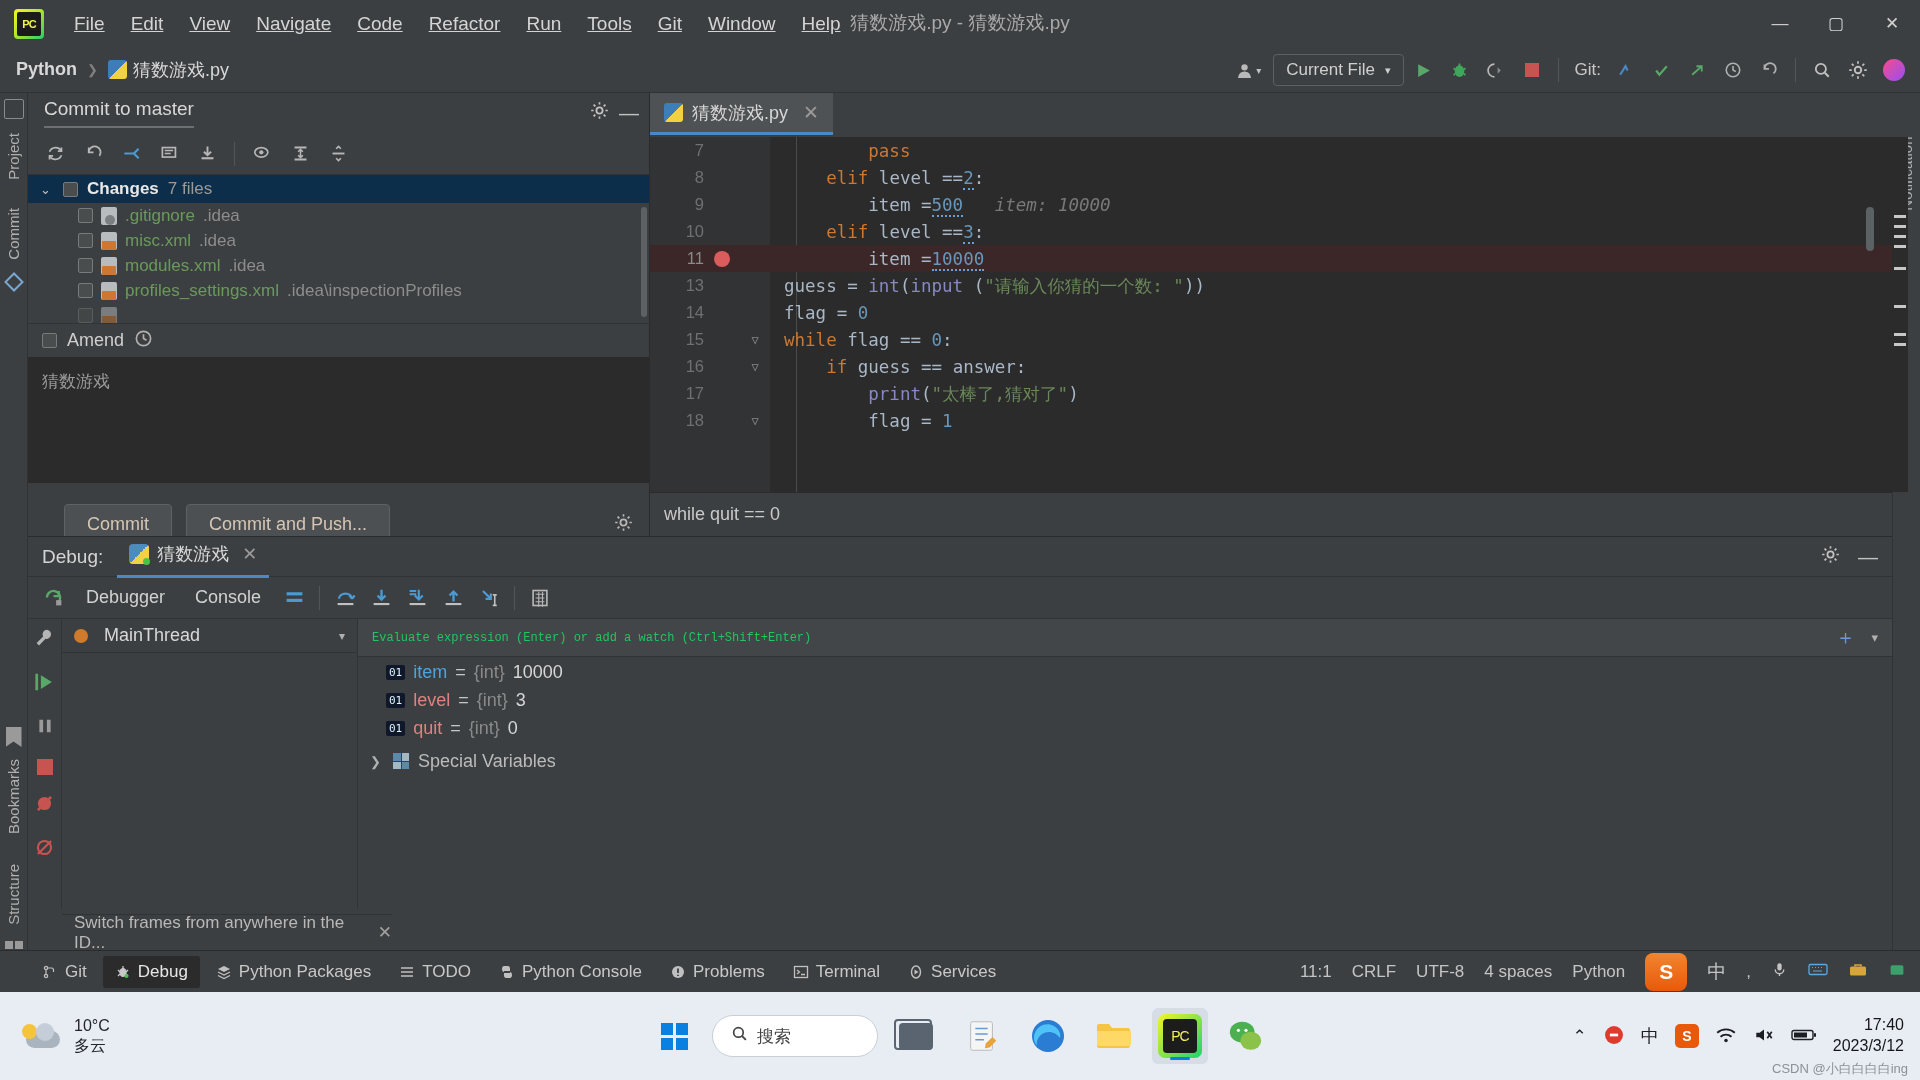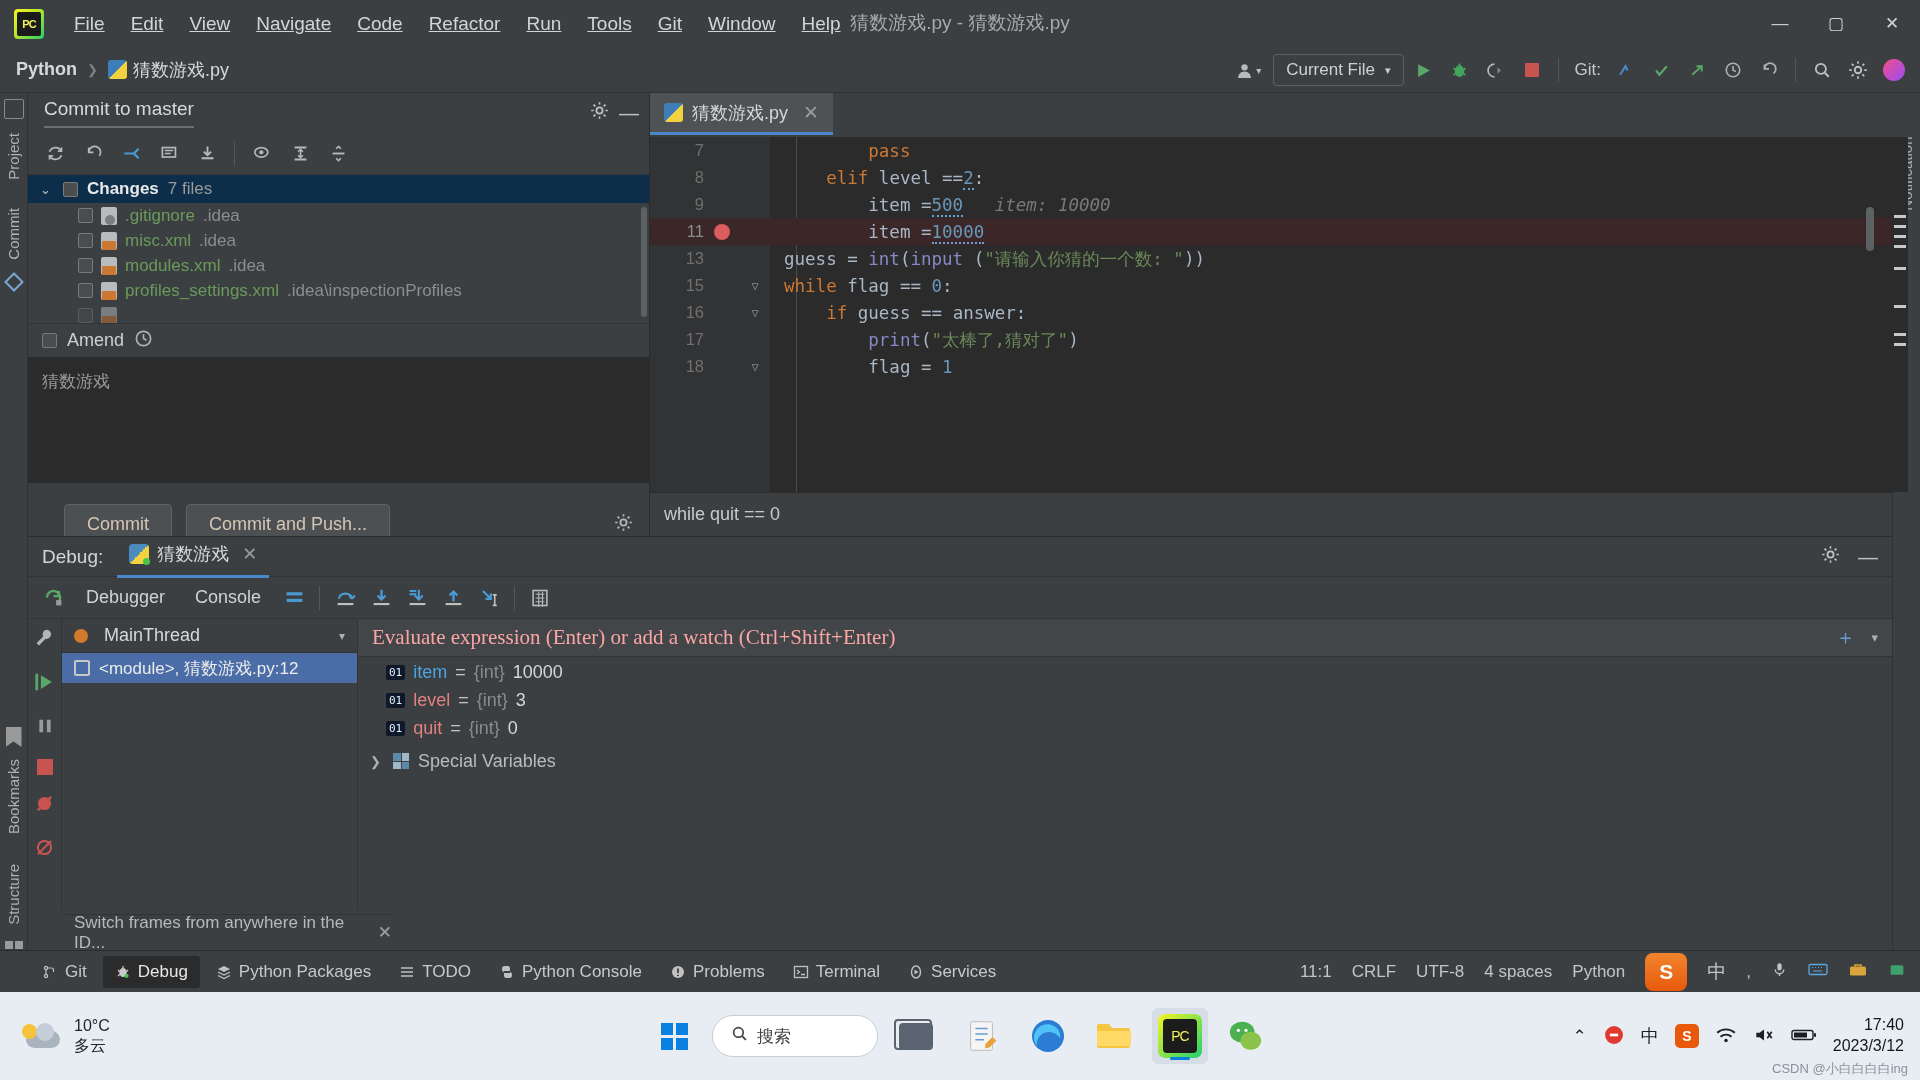--- a/index.html
+++ b/index.html
@@ -589,6 +589,12 @@
             <span class="bp"></span>
             <span class="fold"></span>
             <span class="ctext">        <span class="id">item</span> =<span class="num wavy">500</span>   <span class="hint">item: 10000</span></span>
+          </div>
+          <div class="cline">
+            <span class="ln">10</span>
+            <span class="bp"></span>
+            <span class="fold"></span>
+            <span class="ctext">    <span class="kw">elif</span> <span class="id">level</span> ==<span class="num wavy">3</span>:</span>
           </div>
           <div class="cline hl-red">
             <span class="ln">11</span>

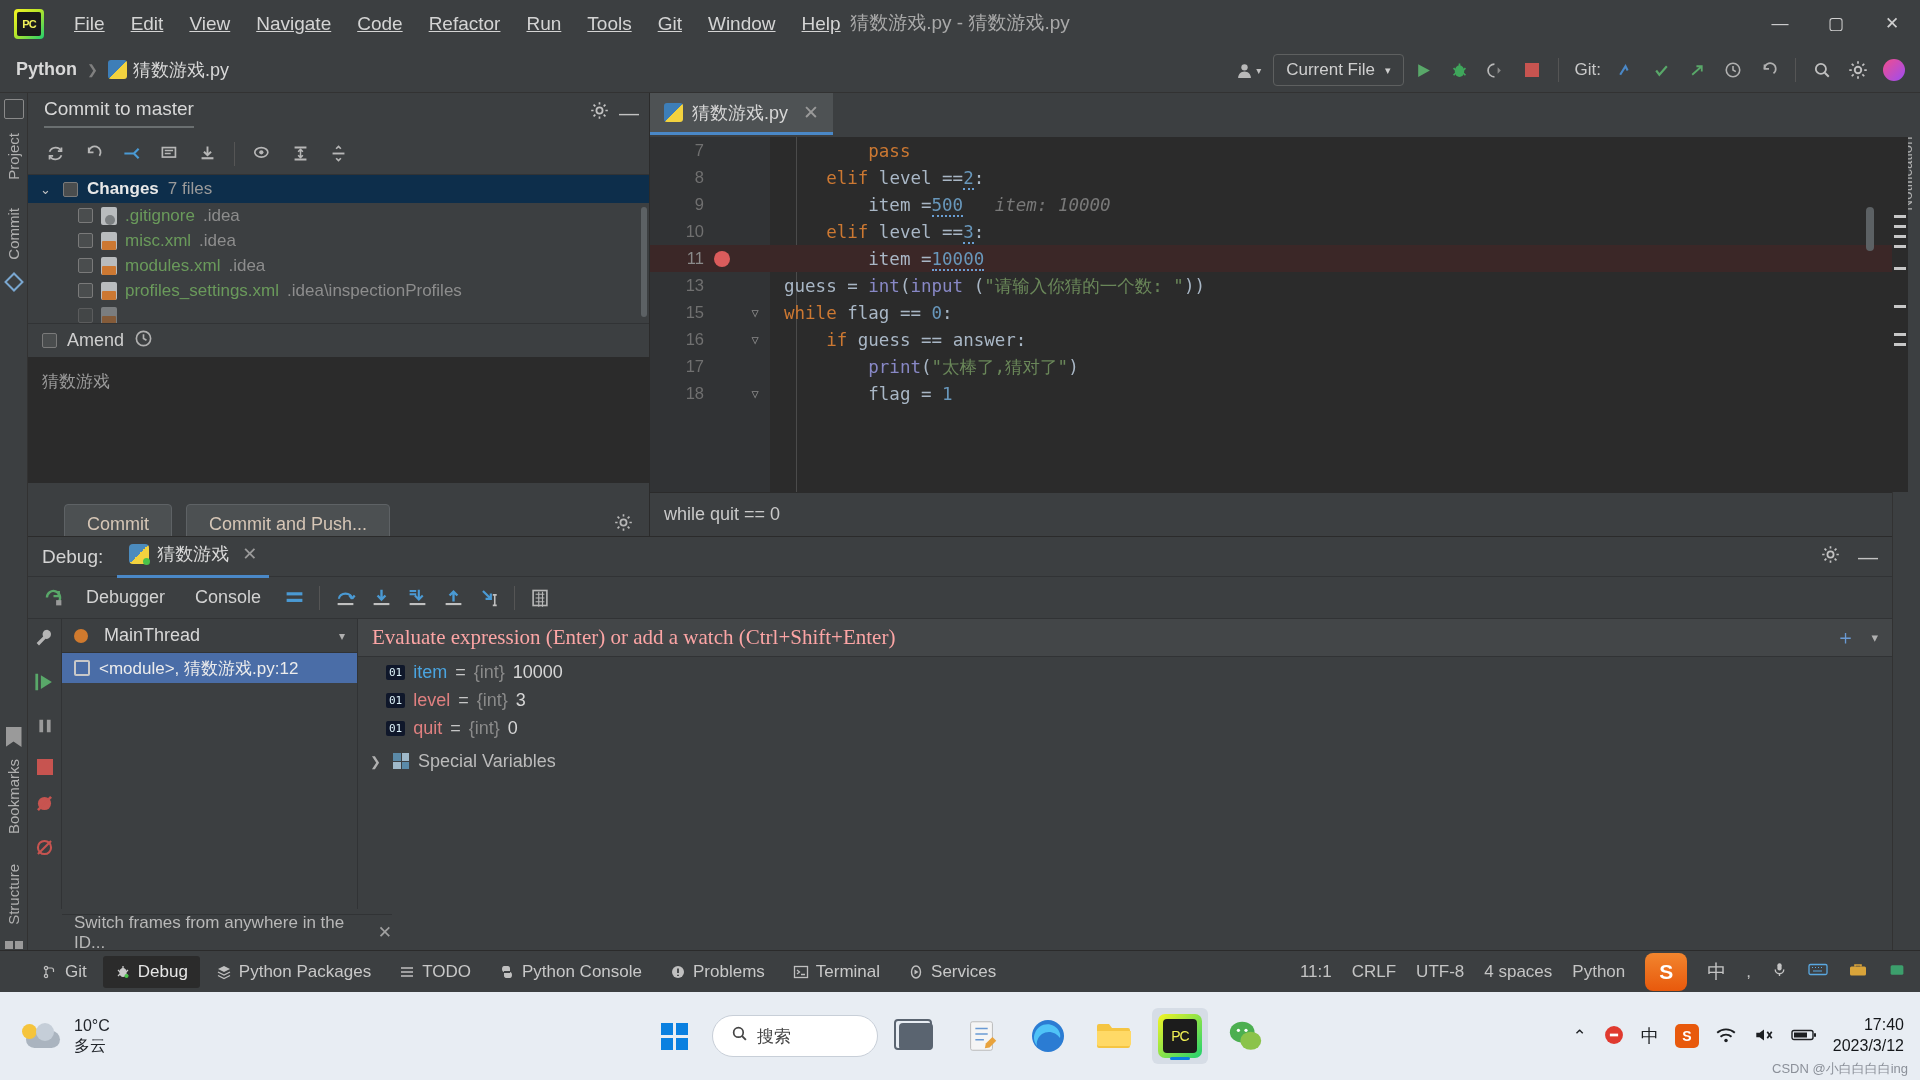--- a/index.html
+++ b/index.html
@@ -609,6 +609,12 @@
             <span class="bp"></span>
             <span class="fold"></span>
             <span class="ctext"><span class="id">guess</span> = <span class="fnc">int</span>(<span class="fnc">input</span> (<span class="str">"请输入你猜的一个数: "</span>))</span>
+          </div>
+          <div class="cline">
+            <span class="ln">14</span>
+            <span class="bp"></span>
+            <span class="fold"></span>
+            <span class="ctext"><span class="id">flag</span> = <span class="num">0</span></span>
           </div>
           <div class="cline">
             <span class="ln">15</span>

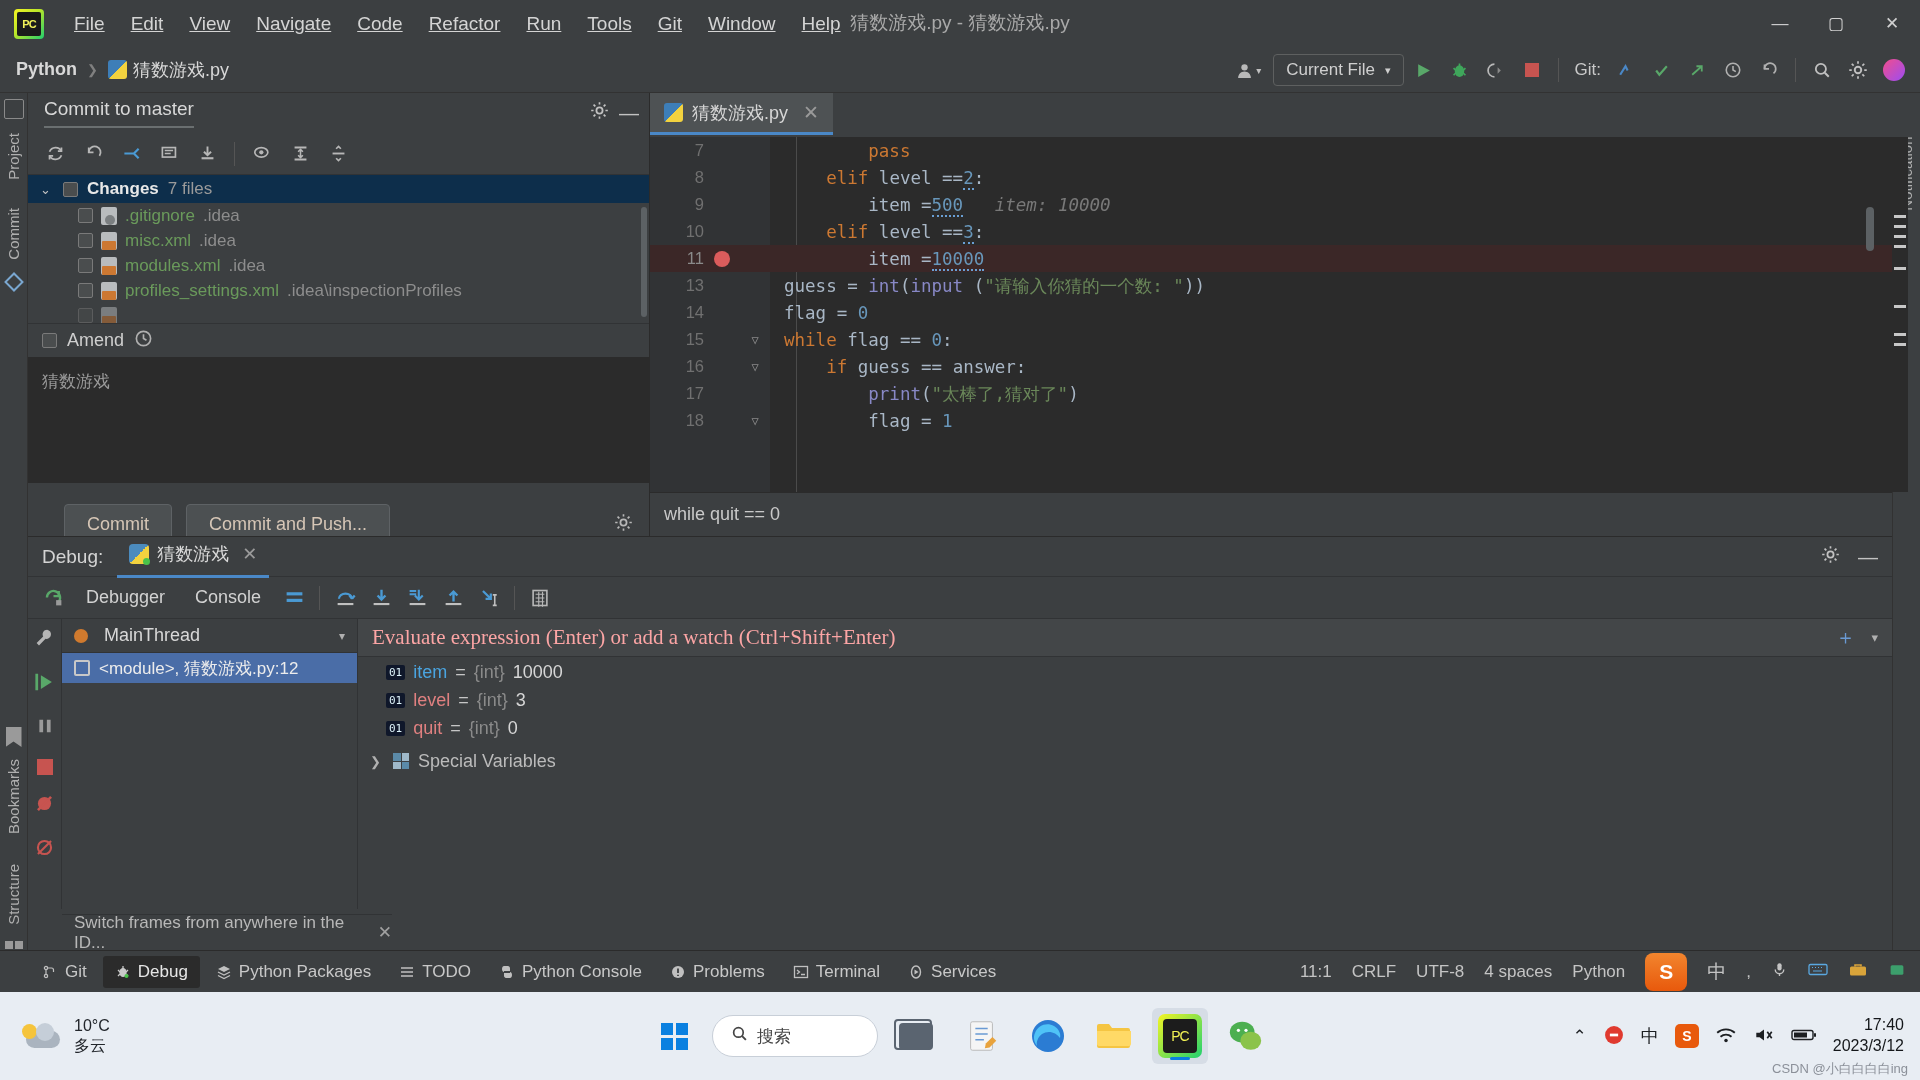--- a/index.html
+++ b/index.html
@@ -228,7 +228,7 @@
     height:38px; display:flex; align-items:center; padding-left:14px; position:relative;
     background:#434648; border-bottom:1px solid #313335;
   }
-  .eval-ph { color:#fca5a5; font-size:21px; font-family:Liberation Serif, serif;}
+  .eval-ph { color:#22c55e; font-size:12px; font-family:Liberation Mono, monospace;}
   .eval-right { position:absolute; right:14px; display:flex; gap:16px; align-items:center; color:#b0b0b0;}
   .var-row { height:25px; display:flex; align-items:center; gap:8px; padding-left:28px; font-size:18px; margin-top:3px;}
   .var-badge {

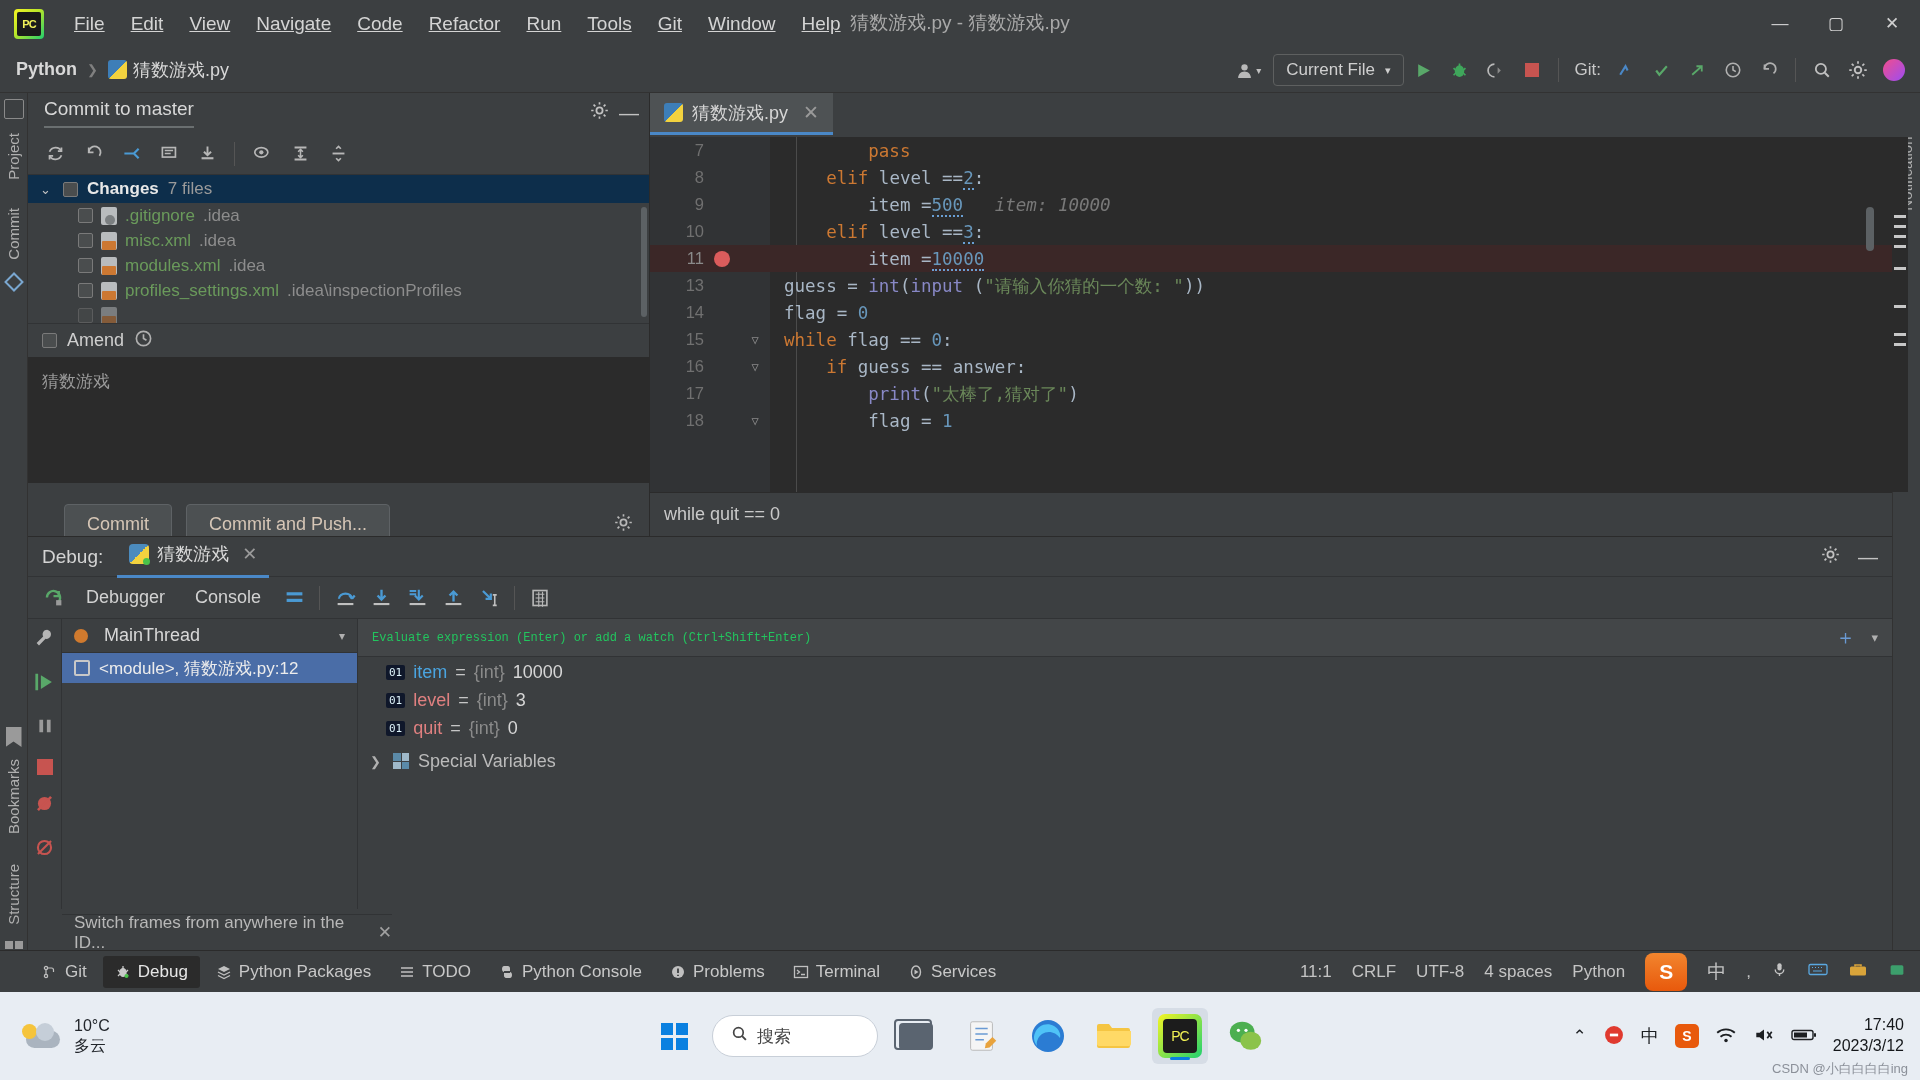--- a/index.html
+++ b/index.html
@@ -763,10 +763,6 @@
           <span class="odot"></span>
           <span class="nm">MainThread</span>
           <span class="caret">▾</span>
-        </div>
-        <div class="frame-row">
-          <span class="frame-ic"></span>
-          <span>&lt;module&gt;, 猜数游戏.py:12</span>
         </div>
       </div>
 

